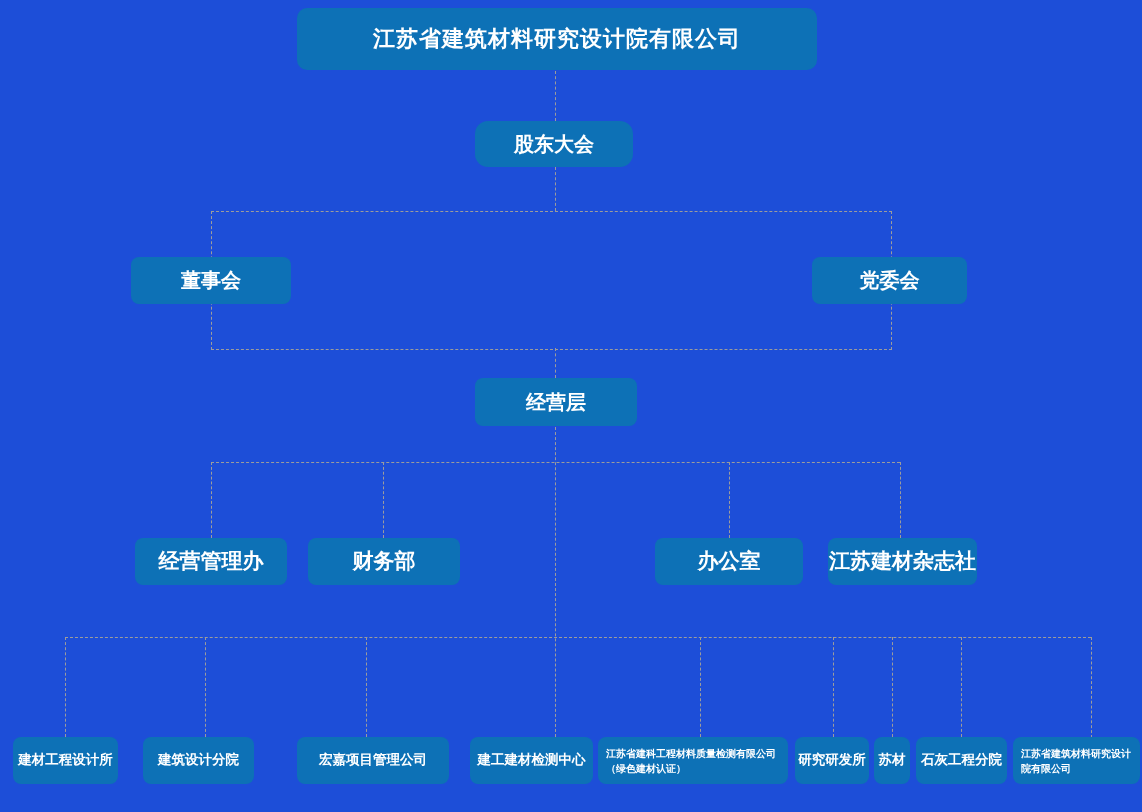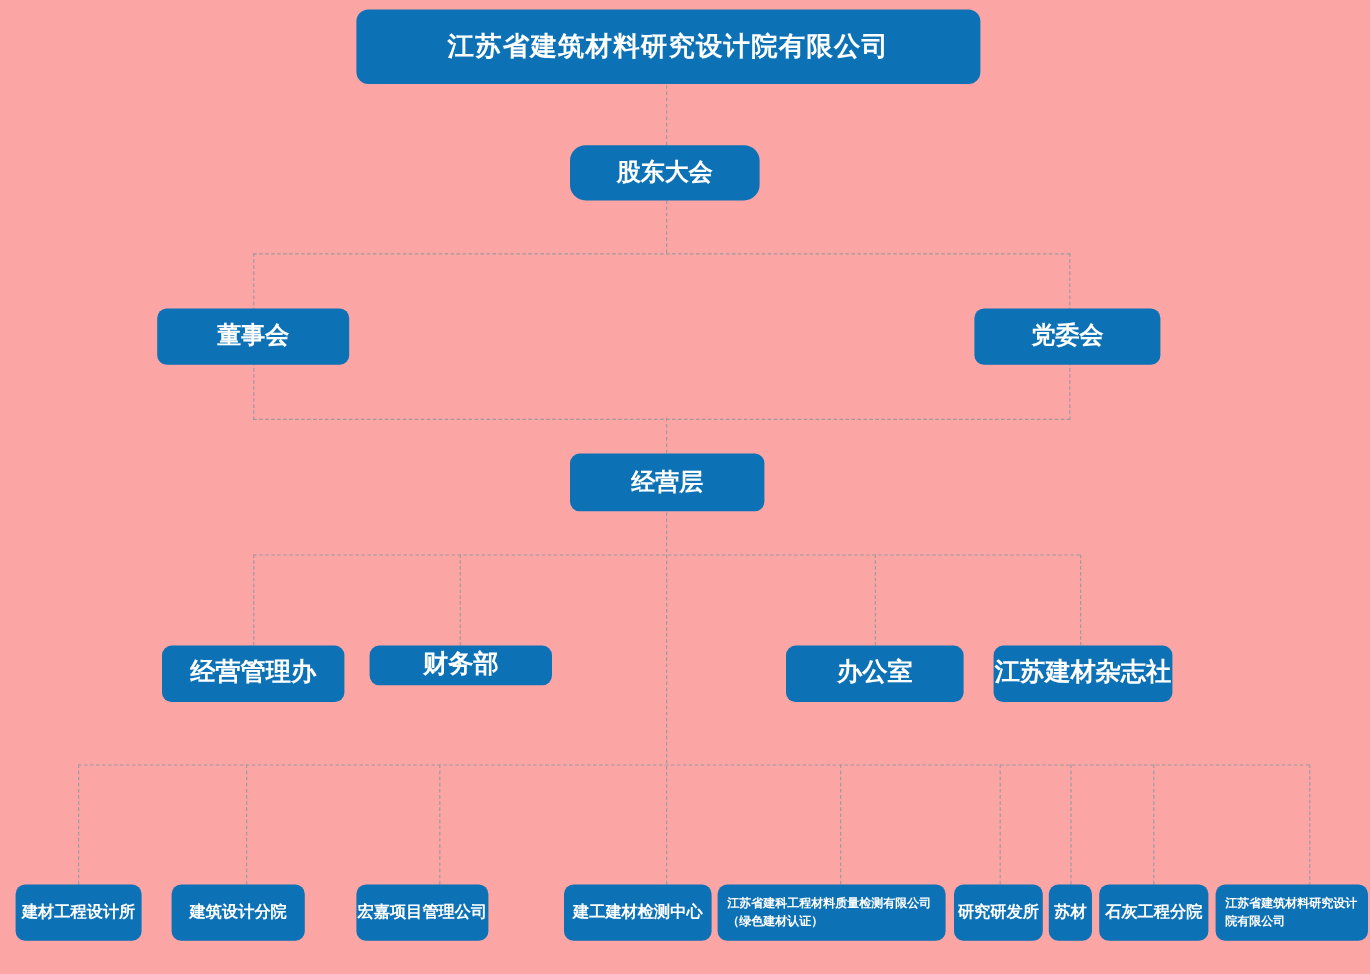--- a/index.html
+++ b/index.html
@@ -12,7 +12,7 @@
     position: relative;
     width: 1142px;
     height: 812px;
-    background: #fca5a5;
+    background: #1d4ed8;
     overflow: hidden;
   }
   

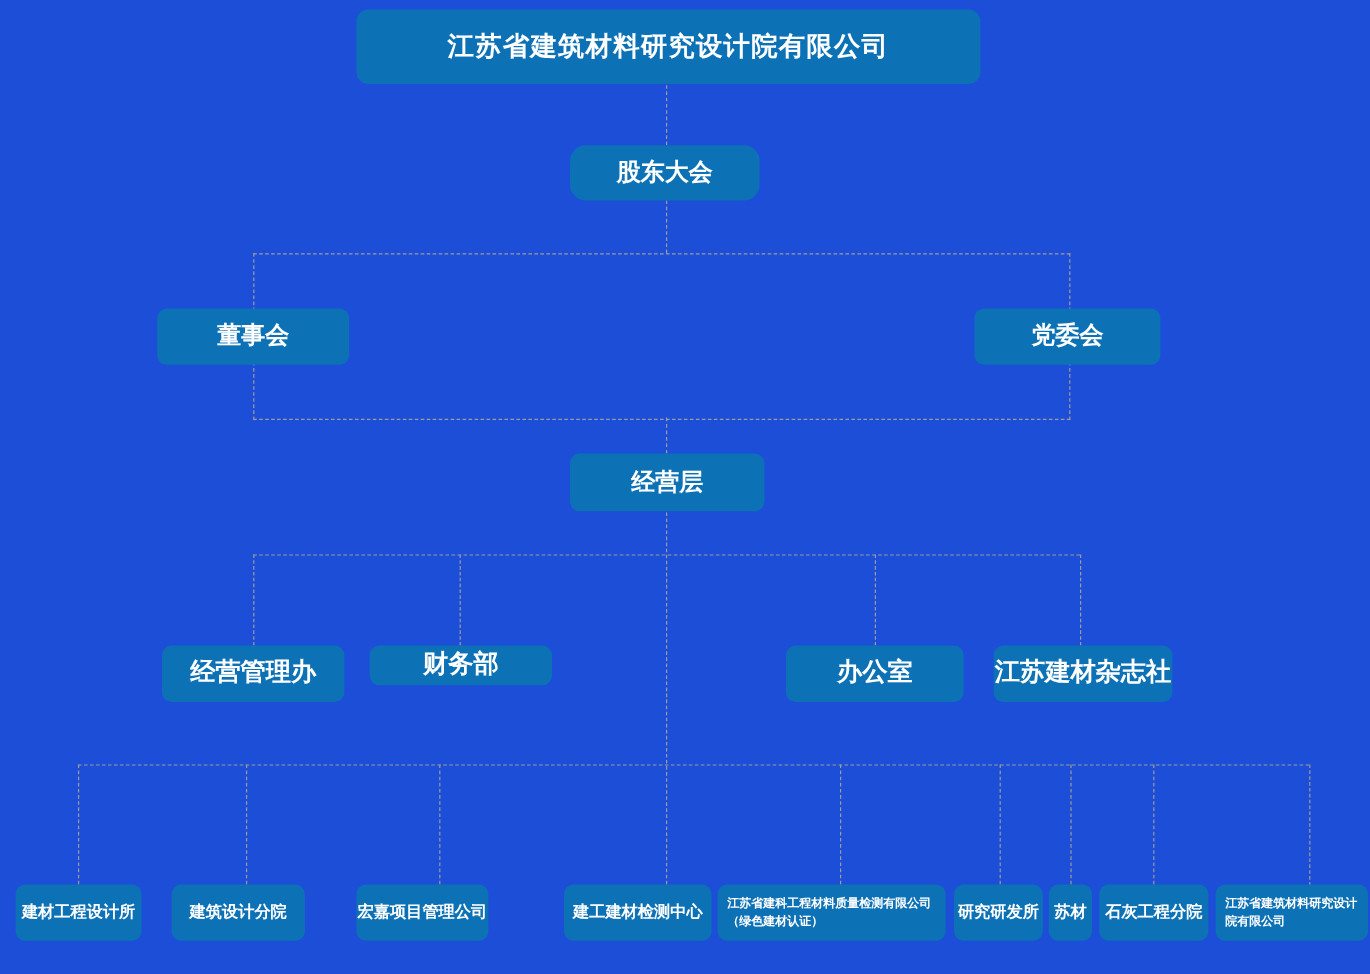--- a/index.html
+++ b/index.html
@@ -107,7 +107,7 @@
   <div class="node mid" style="left:475px; top:378px; width:162px; height:48px;">经营层</div>
 
   <div class="node dept" style="left:135px; top:538px; width:152px; height:47px;">经营管理办</div>
-  <div class="node dept" style="left:308px; top:538px; width:152px; height:33px;">财务部</div>
+  <div class="node dept" style="left:308px; top:538px; width:152px; height:47px;">财务部</div>
   <div class="node dept" style="left:828px; top:538px; width:149px; height:47px;">江苏建材杂志社</div>
   <div class="node dept" style="left:655px; top:538px; width:148px; height:47px;">办公室</div>
 

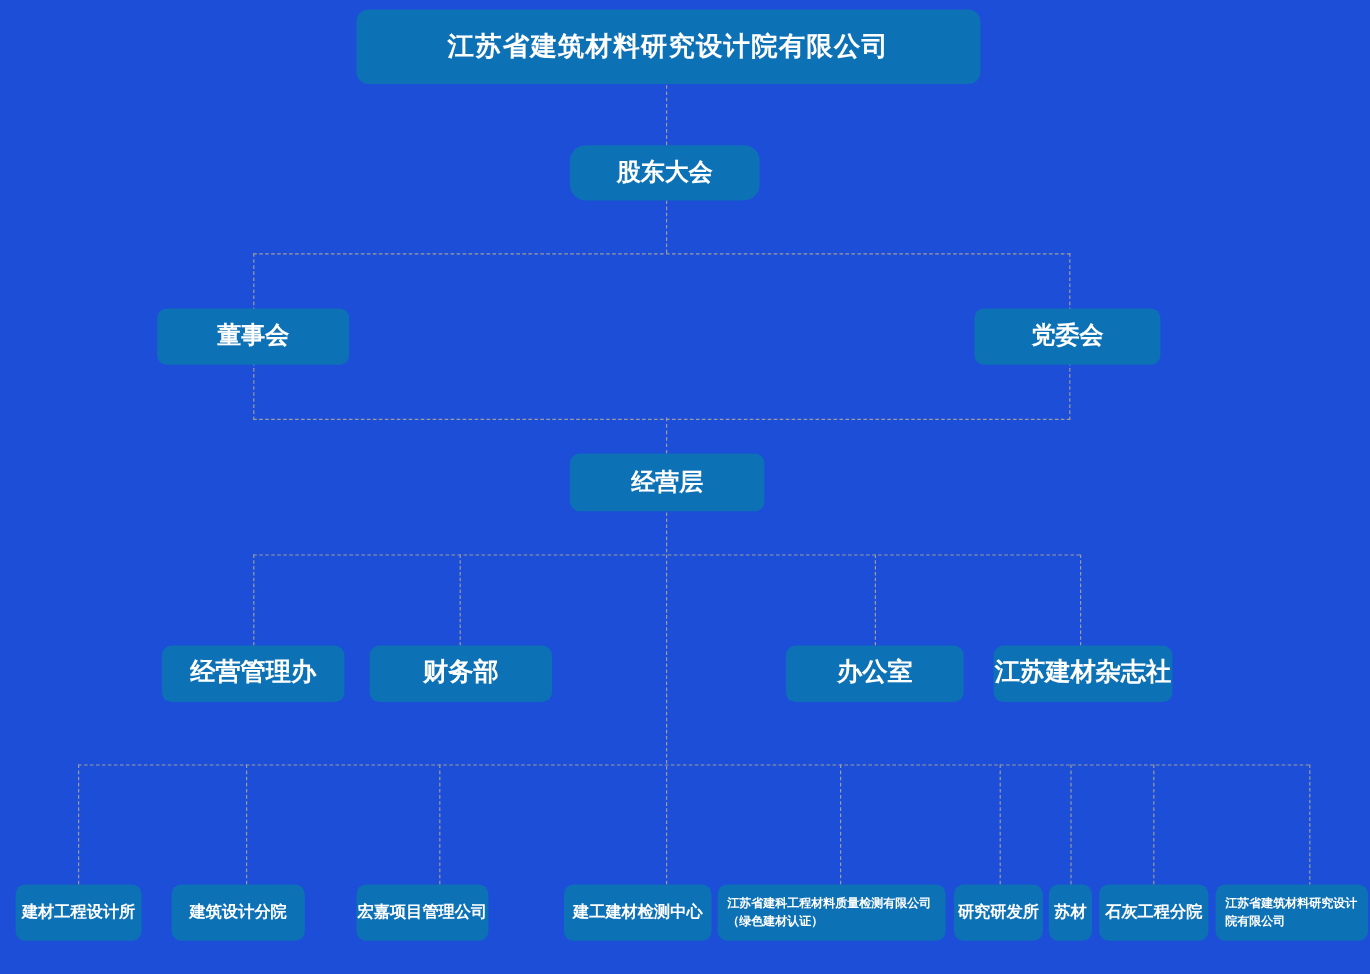--- a/index.html
+++ b/index.html
@@ -113,7 +113,7 @@
 
   <div class="node sub" style="left:13px; top:737px; width:105px; height:47px;">建材工程设计所</div>
   <div class="node sub" style="left:143px; top:737px; width:111px; height:47px;">建筑设计分院</div>
-  <div class="node sub" style="left:297px; top:737px; width:110px; height:47px;">宏嘉项目管理公司</div>
+  <div class="node sub" style="left:297px; top:737px; width:152px; height:47px;">宏嘉项目管理公司</div>
   <div class="node sub" style="left:470px; top:737px; width:123px; height:47px;">建工建材检测中心</div>
   <div class="node sub two-line" style="left:598px; top:737px; width:190px; height:47px;">江苏省建科工程材料质量检测有限公司（绿色建材认证）</div>
   <div class="node sub" style="left:795px; top:737px; width:74px; height:47px;">研究研发所</div>

